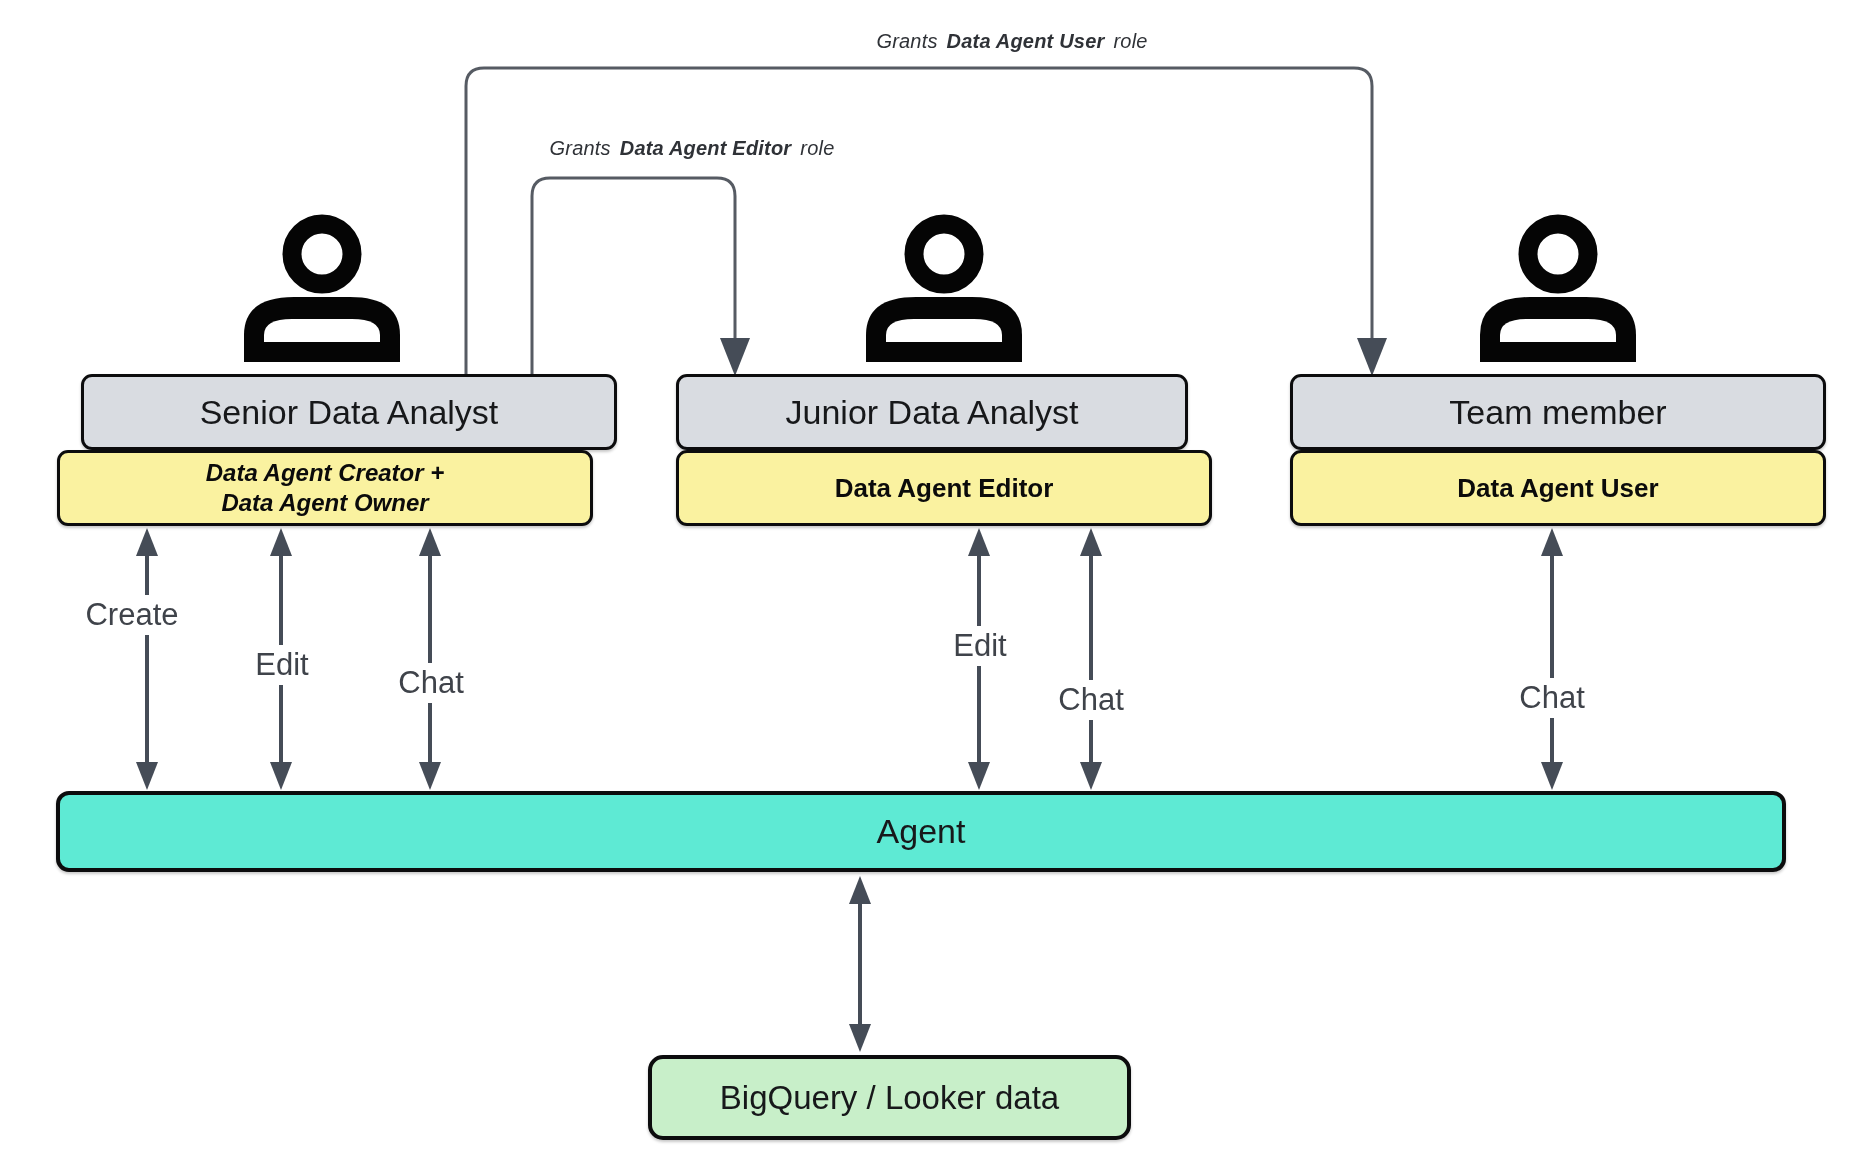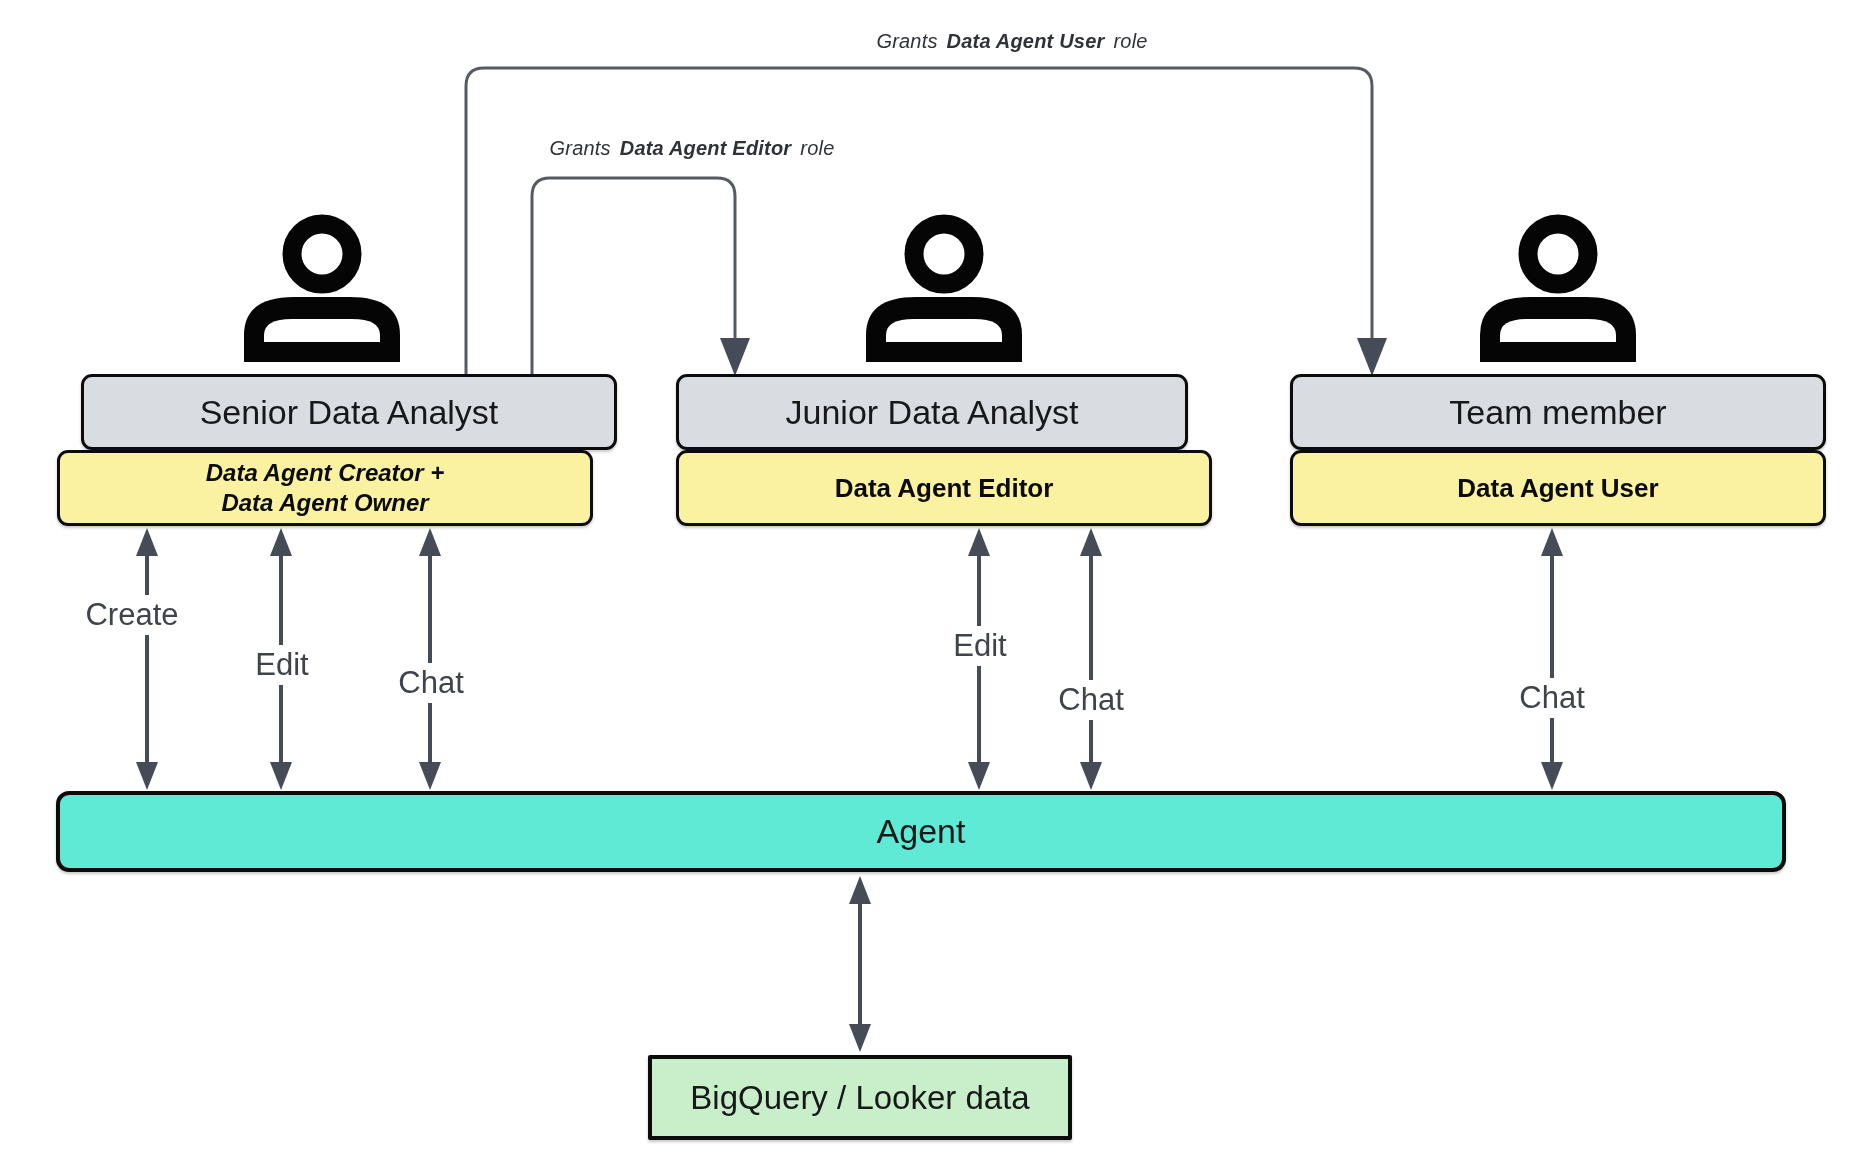--- a/index.html
+++ b/index.html
@@ -74,8 +74,8 @@
     box-shadow:0 2px 3px rgba(0,0,0,.22);
   }
   .data-box{
-    position:absolute;left:648px;top:1055px;width:424px;height:85px;box-sizing:border-box;
-    background:#c8efc9;border:4px solid #0c0c0d;border-radius:2px;
+    position:absolute;left:648px;top:1055px;width:483px;height:85px;box-sizing:border-box;
+    background:#c8efc9;border:4px solid #0c0c0d;border-radius:15px;
     display:flex;align-items:center;justify-content:center;
     font-size:33px;color:#17181a;
     box-shadow:0 2px 3px rgba(0,0,0,.22);

